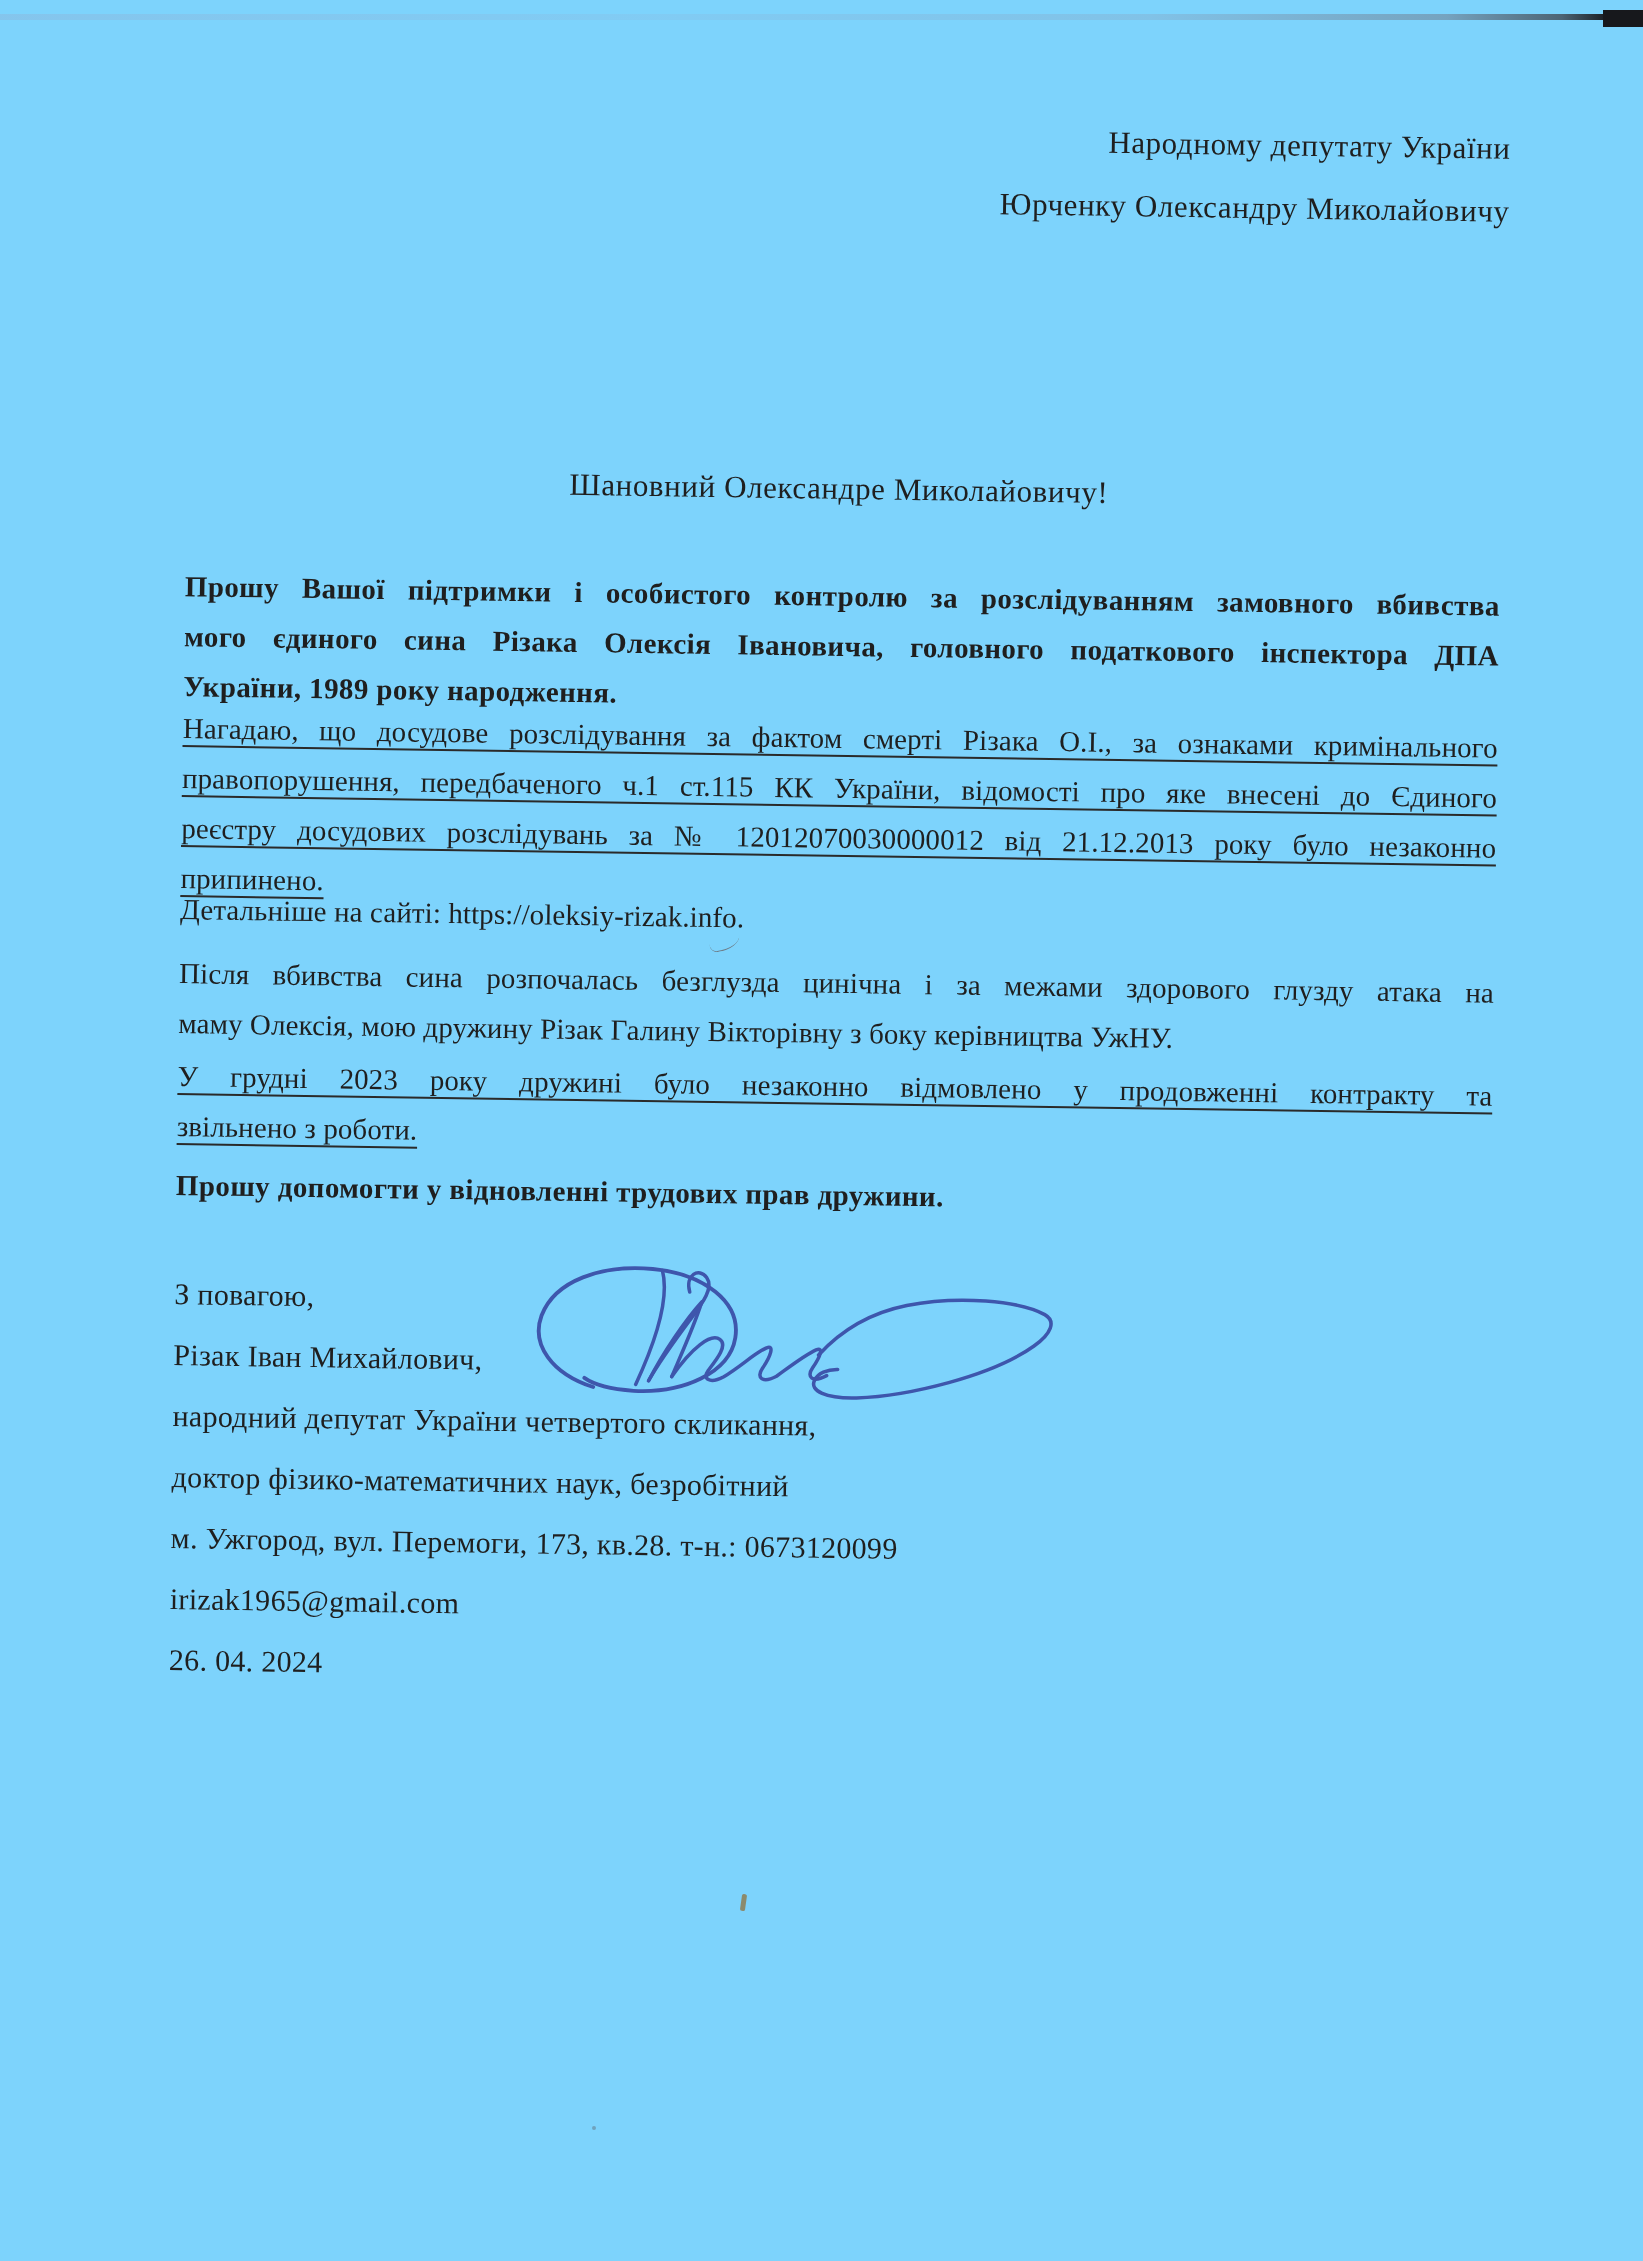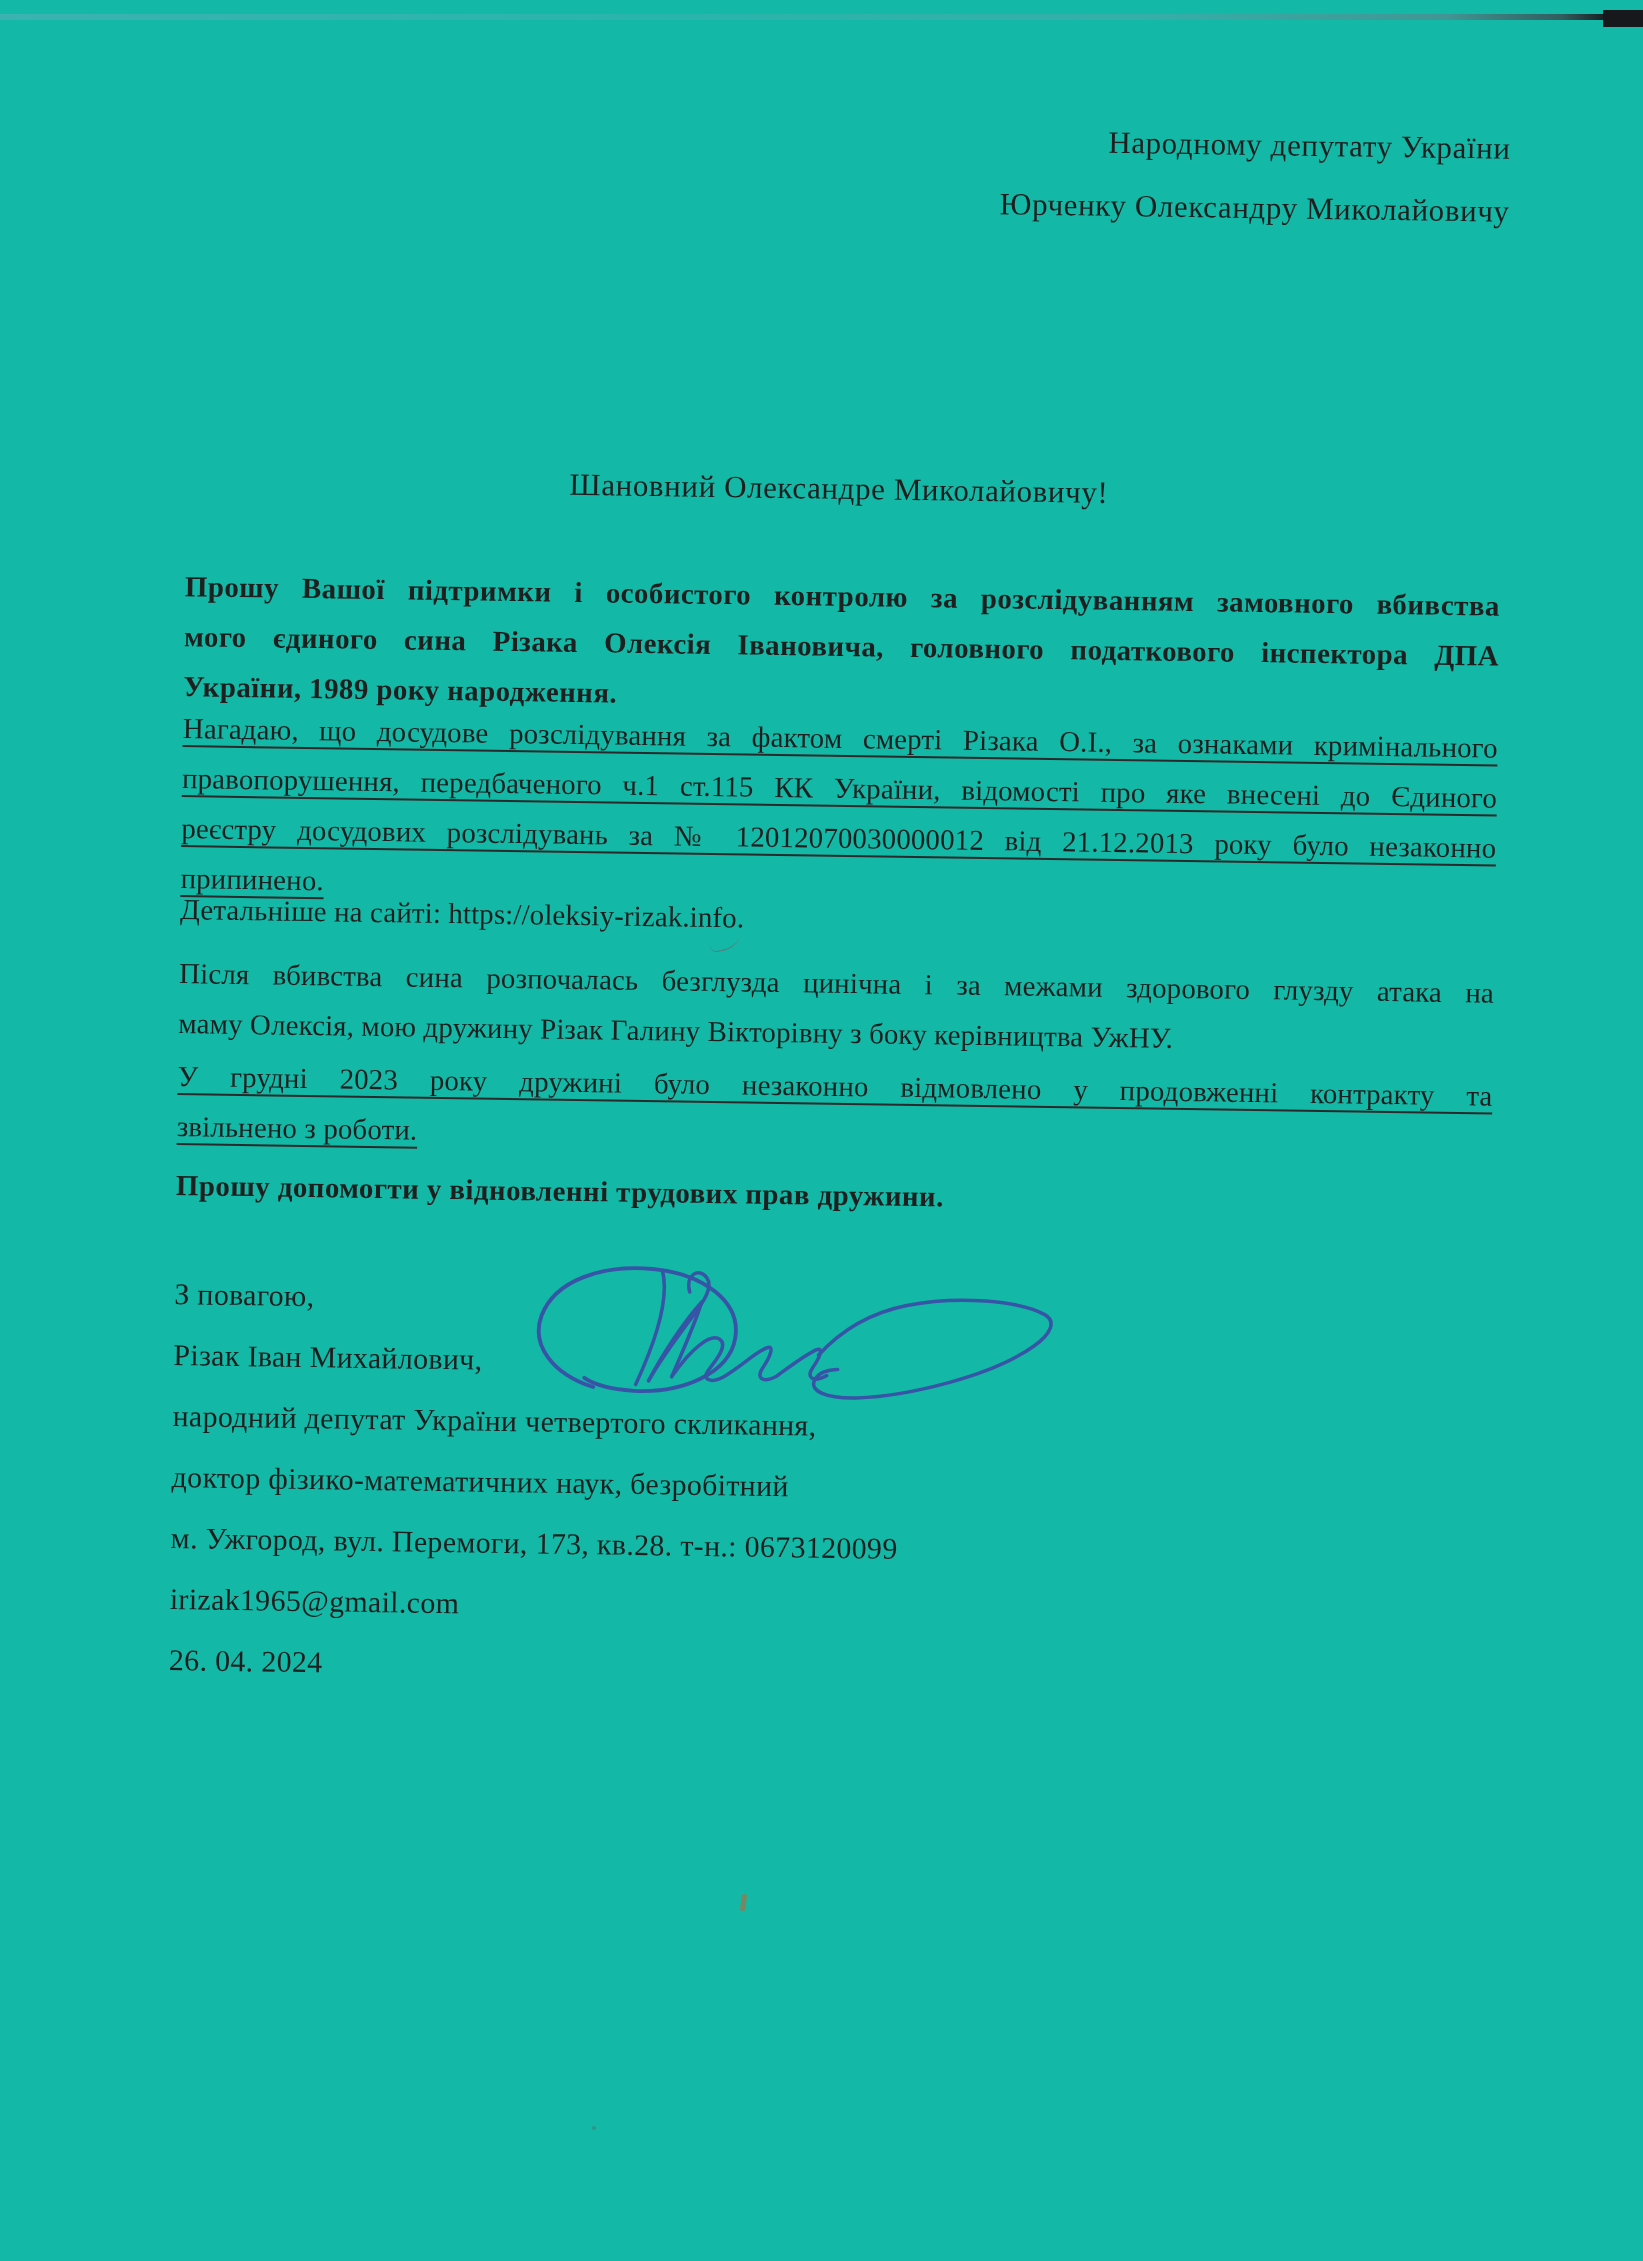--- a/index.html
+++ b/index.html
@@ -7,7 +7,7 @@
     position: relative;
     width: 1644px;
     height: 2261px;
-    background: #14b8a6;
+    background: #7dd3fc;
     overflow: hidden;
     font-family: "Liberation Serif", "DejaVu Serif", serif;
     color: #1f1f1f;

